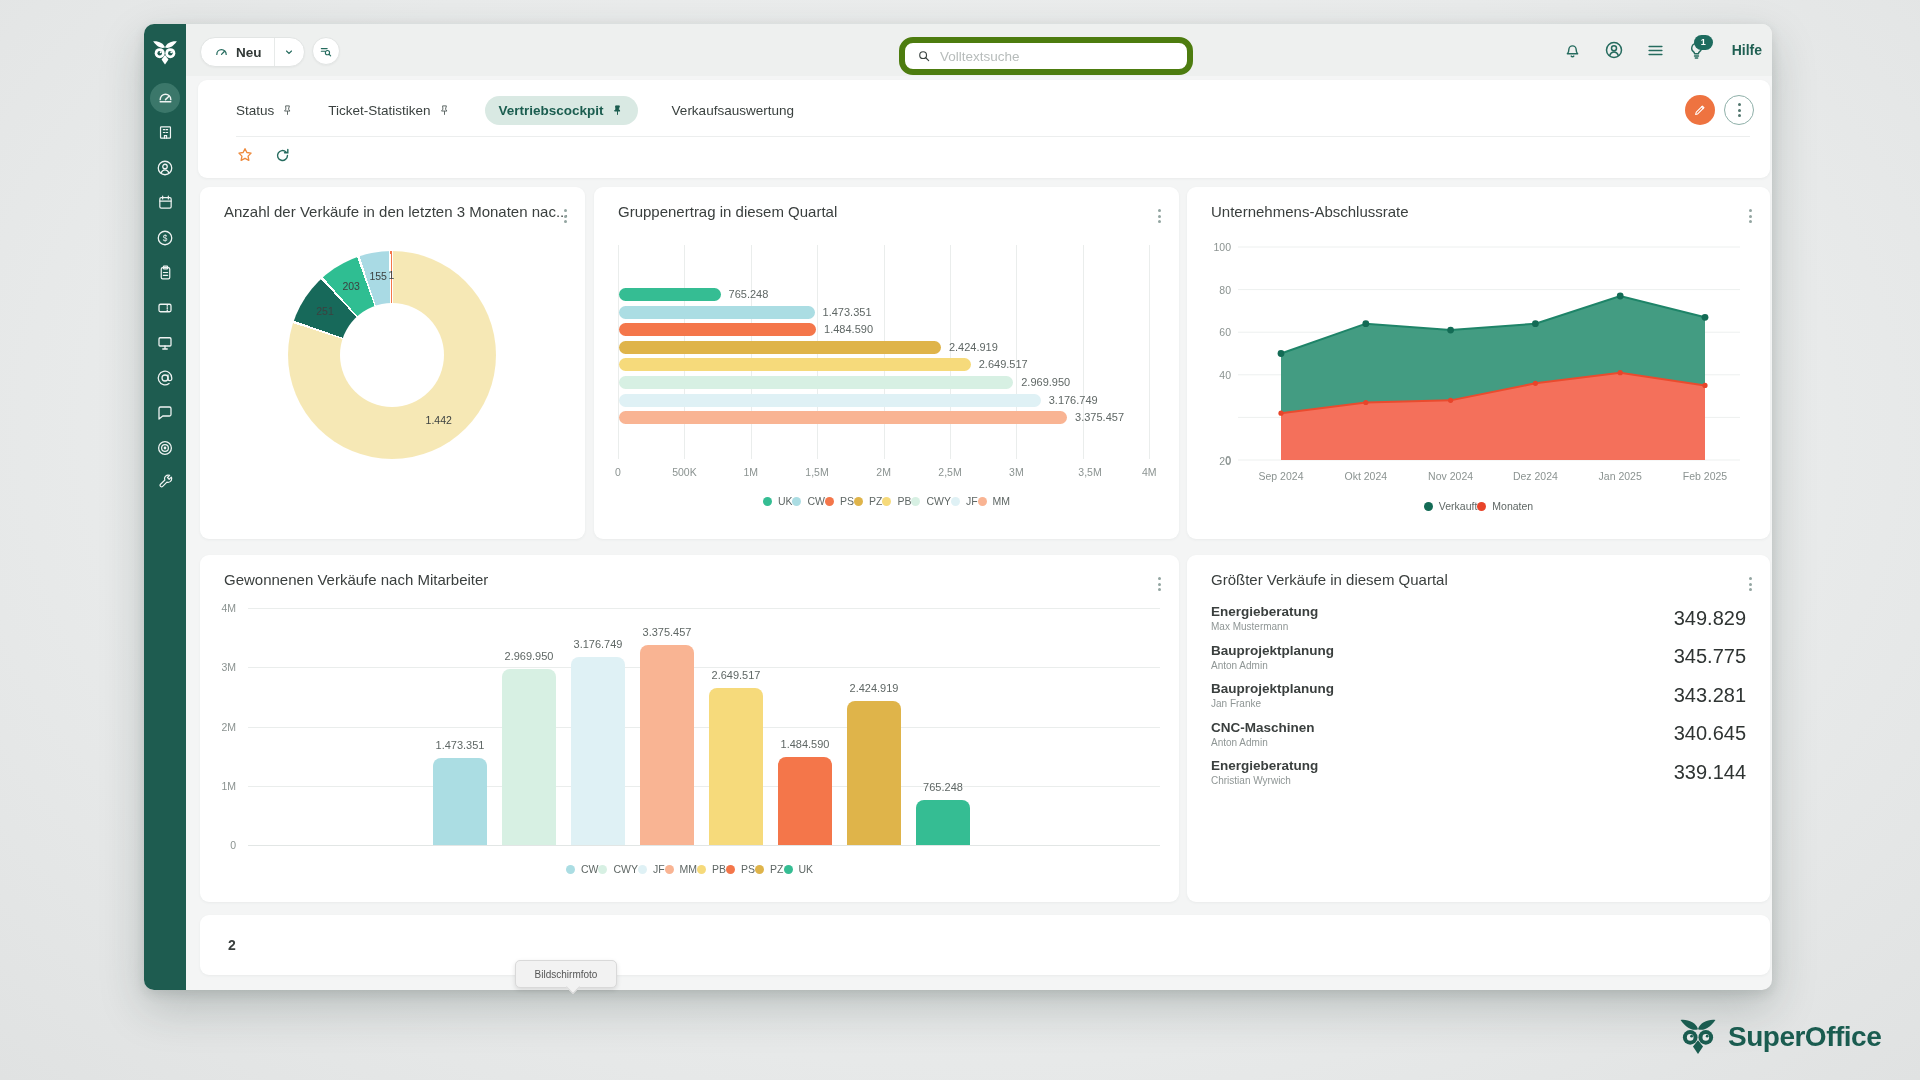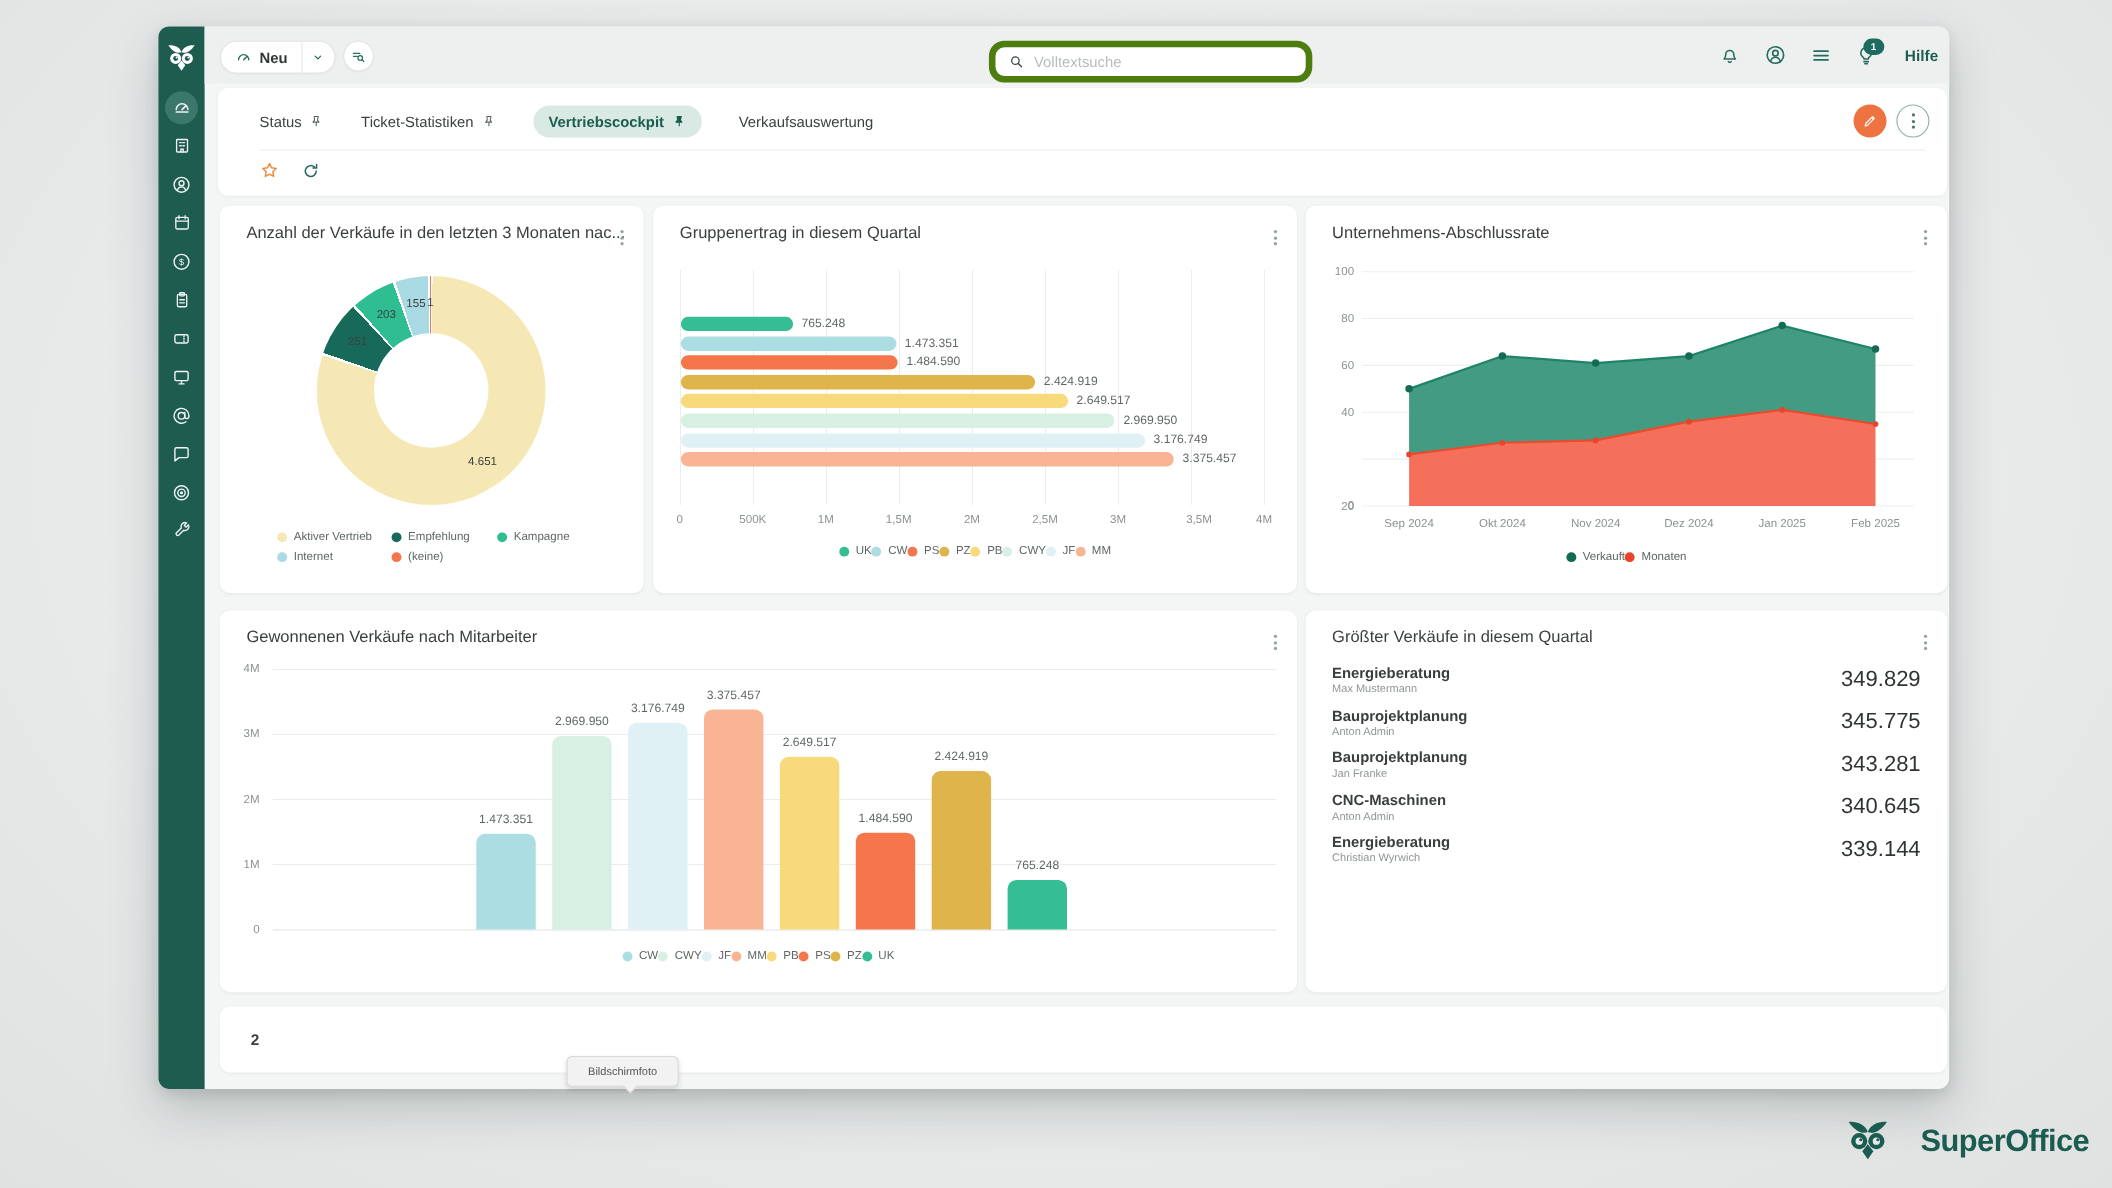--- a/index.html
+++ b/index.html
@@ -352,7 +352,7 @@
           <b>(keine)</b>
         </span>
       </div>
-  <span class="slice-label" style="left: 238.699px; top: 232.956px;">4.651</span>
+  <span class="slice-label" style="left: 238.699px; top: 232.956px;">1.442</span>
       <span class="slice-label" style="left: 124.972px; top: 124.328px;">251</span>
       <span class="slice-label" style="left: 151.201px; top: 99.1852px;">203</span>
       <span class="slice-label" style="left: 178.16px; top: 89.2063px;">155</span>

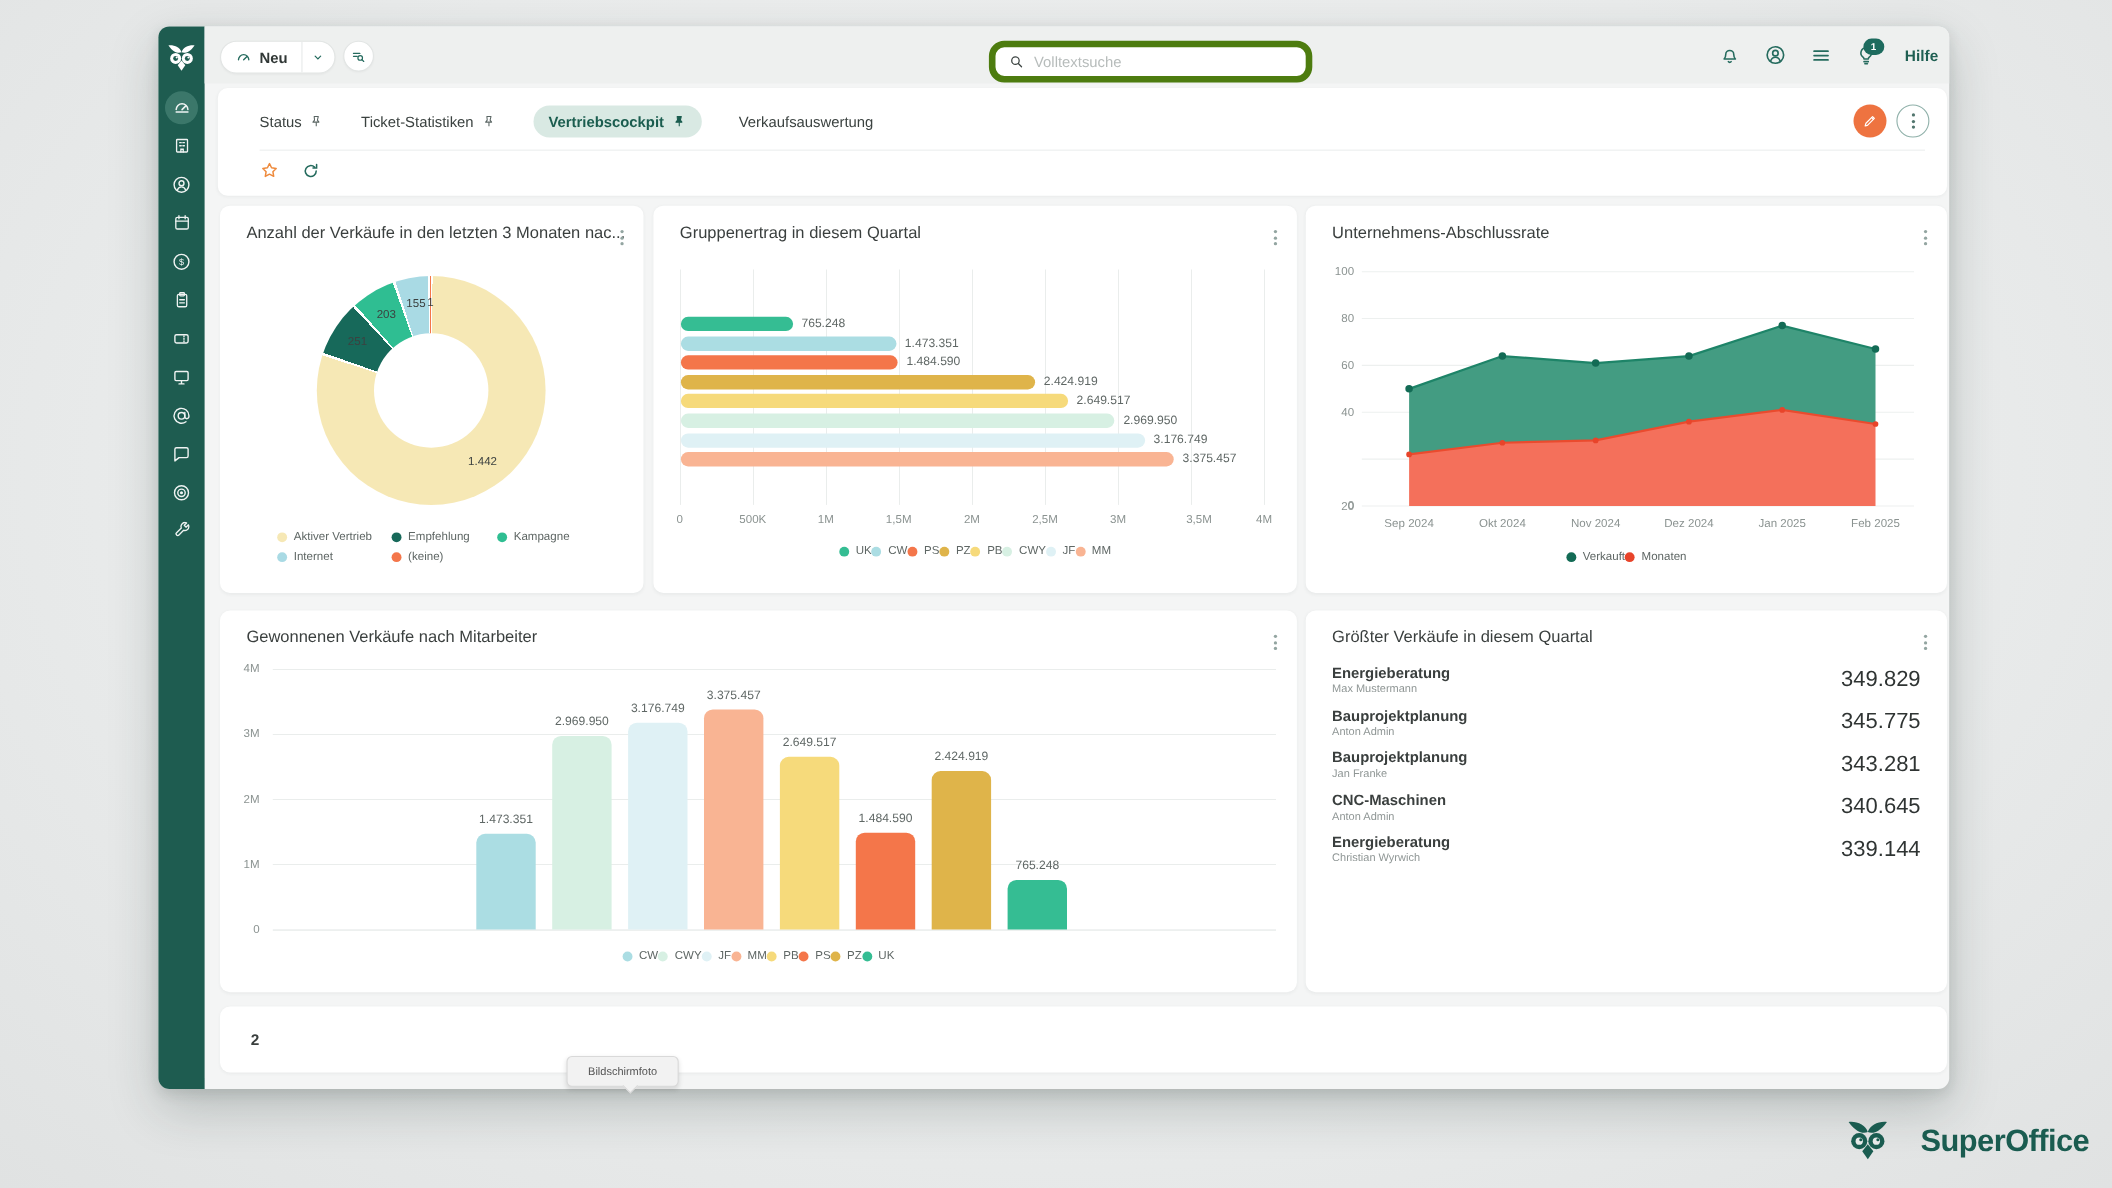--- a/index.html
+++ b/index.html
@@ -330,28 +330,6 @@
         <i></i>
       </button>
     <div class="donut-ring" style="background: conic-gradient(rgb(255, 255, 255) 0deg, rgb(255, 255, 255) 0.7deg, rgb(246, 232, 181) 0.7deg, rgb(246, 232, 181) 287.873deg, rgb(255, 255, 255) 287.873deg, rgb(255, 255, 255) 288.573deg, rgb(255, 255, 255) 288.573deg, rgb(255, 255, 255) 289.273deg, rgb(23, 105, 90) 289.273deg, rgb(23, 105, 90) 316.899deg, rgb(255, 255, 255) 316.899deg, rgb(255, 255, 255) 317.599deg, rgb(255, 255, 255) 317.599deg, rgb(255, 255, 255) 318.299deg, rgb(47, 190, 146) 318.299deg, rgb(47, 190, 146) 340.375deg, rgb(255, 255, 255) 340.375deg, rgb(255, 255, 255) 341.075deg, rgb(255, 255, 255) 341.075deg, rgb(255, 255, 255) 341.775deg, rgb(169, 218, 228) 341.775deg, rgb(169, 218, 228) 358.3deg, rgb(255, 255, 255) 358.3deg, rgb(255, 255, 255) 359deg, rgb(255, 255, 255) 359deg, rgb(255, 255, 255) 359.15deg, rgb(244, 118, 74) 359.15deg, rgb(244, 118, 74) 359.85deg, rgb(255, 255, 255) 359.85deg, rgb(255, 255, 255) 360deg);"></div>
-    <div class="donut-legend">
-        <span class="lg-item">
-          <i class="lg-dot" style="background: rgb(246, 232, 181);"></i>
-          <b>Aktiver Vertrieb</b>
-        </span>
-        <span class="lg-item">
-          <i class="lg-dot" style="background: rgb(23, 105, 90);"></i>
-          <b>Empfehlung</b>
-        </span>
-        <span class="lg-item">
-          <i class="lg-dot" style="background: rgb(47, 190, 146);"></i>
-          <b>Kampagne</b>
-        </span>
-        <span class="lg-item">
-          <i class="lg-dot" style="background: rgb(169, 218, 228);"></i>
-          <b>Internet</b>
-        </span>
-        <span class="lg-item">
-          <i class="lg-dot" style="background: rgb(244, 118, 74);"></i>
-          <b>(keine)</b>
-        </span>
-      </div>
   <span class="slice-label" style="left: 238.699px; top: 232.956px;">1.442</span>
       <span class="slice-label" style="left: 124.972px; top: 124.328px;">251</span>
       <span class="slice-label" style="left: 151.201px; top: 99.1852px;">203</span>

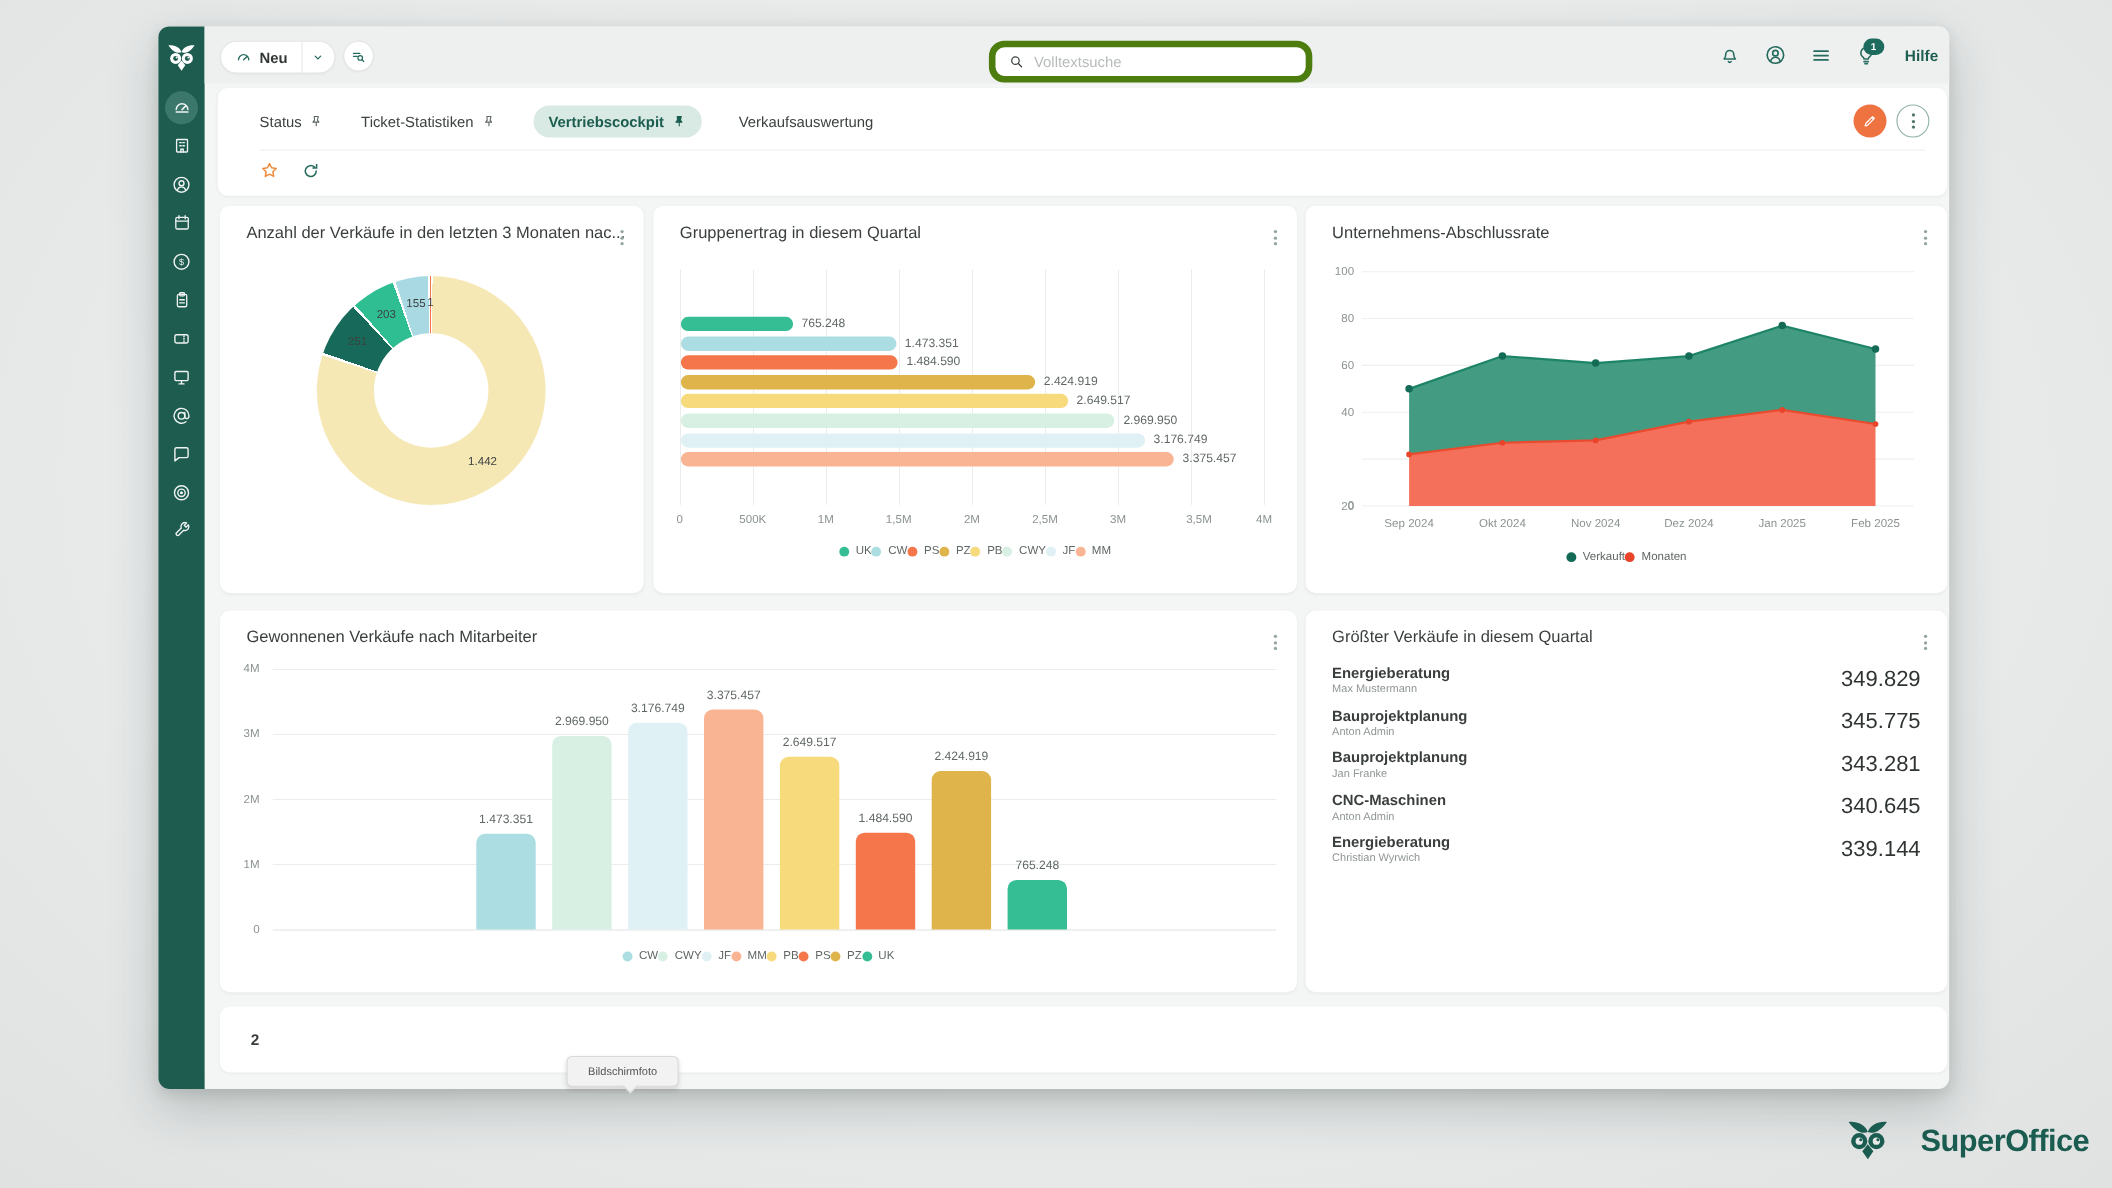--- a/index.html
+++ b/index.html
@@ -107,7 +107,7 @@
   .tooltip .caret{position:absolute;left:52%;bottom:-5px;width:9px;height:9px;background:#f2f2f2;
     border-right:1px solid #d9d9d9;border-bottom:1px solid #d9d9d9;transform:rotate(45deg);}
   
-  .brandmark{position:absolute;left:1676px;top:1018px;display:flex;align-items:center;gap:26px;}
+  .brandmark{position:absolute;left:1676px;top:1018px;display:flex;align-items:center;gap:8px;}
   .brandmark span{font-size:28px;font-weight:700;color:#1A5C50;letter-spacing:-.5px;}
 </style>
 </head>

